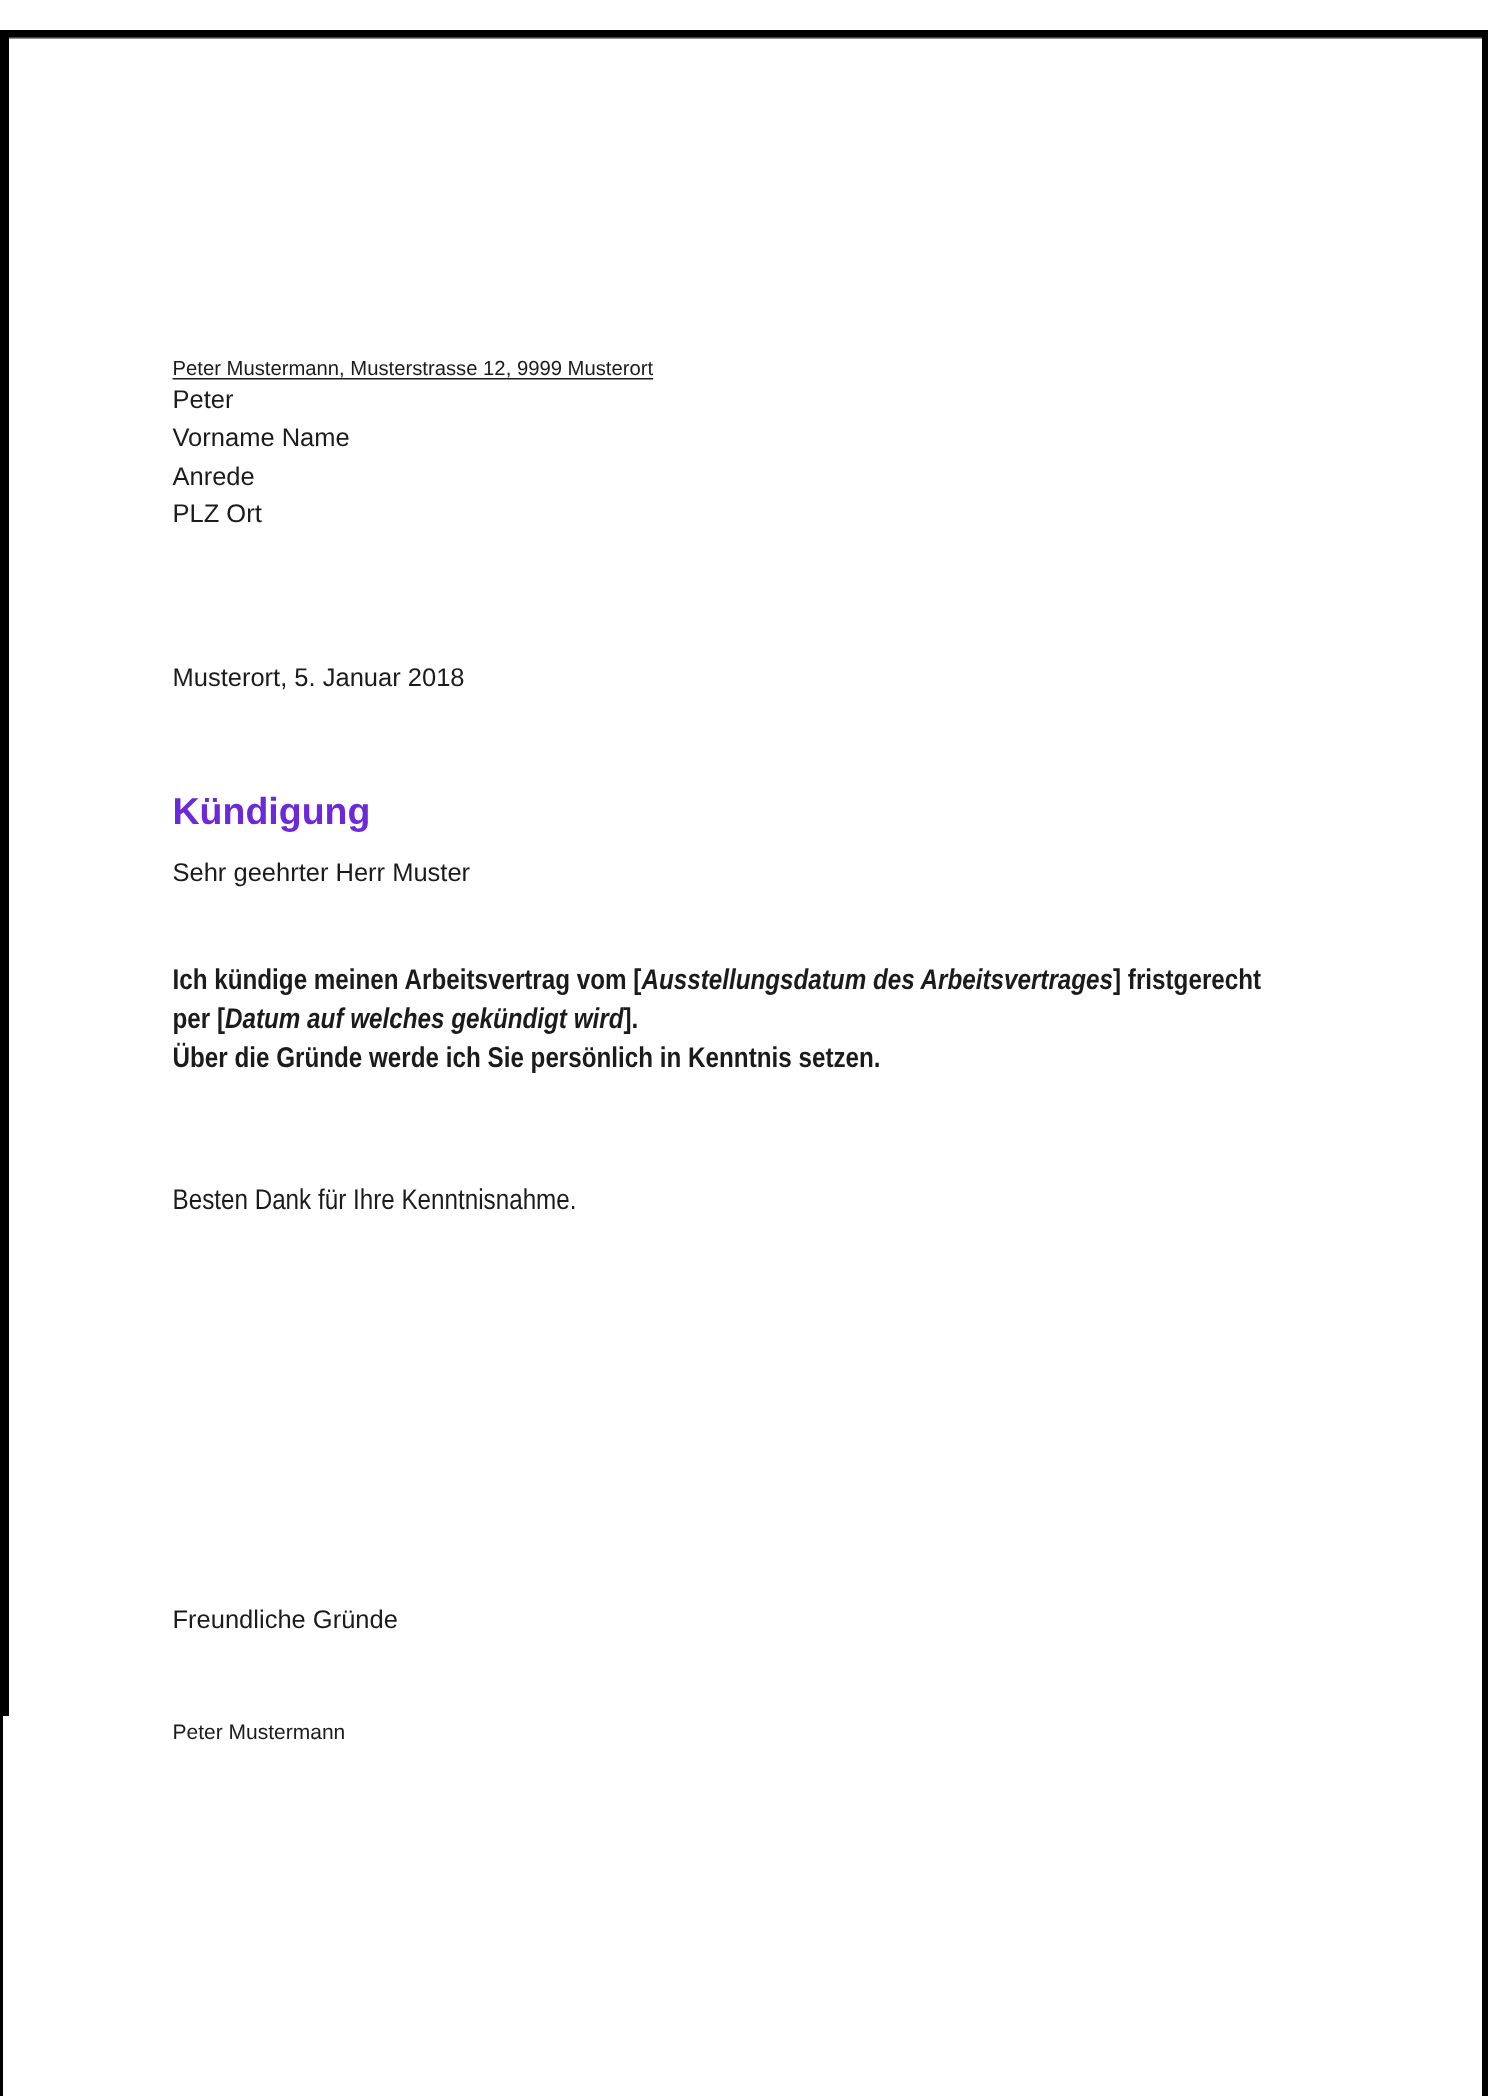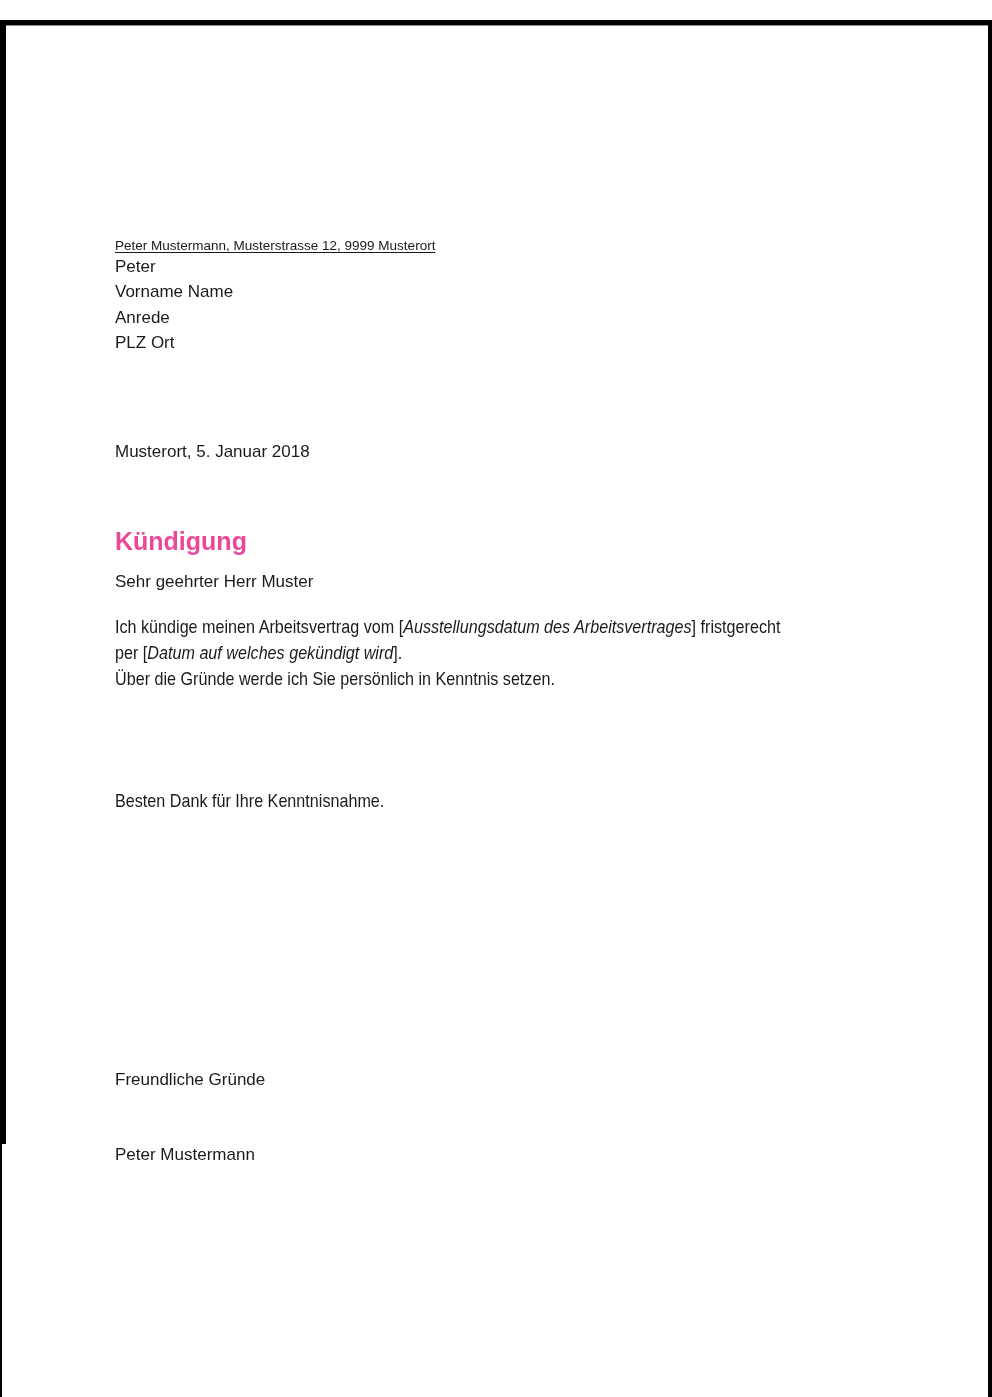--- a/index.html
+++ b/index.html
@@ -55,7 +55,7 @@
     font-size: 25px;
     font-weight: bold;
     line-height: 30px;
-    color: #ec4899;
+    color: #6d28d9;
   }
   .salutation {
     top: 549px;

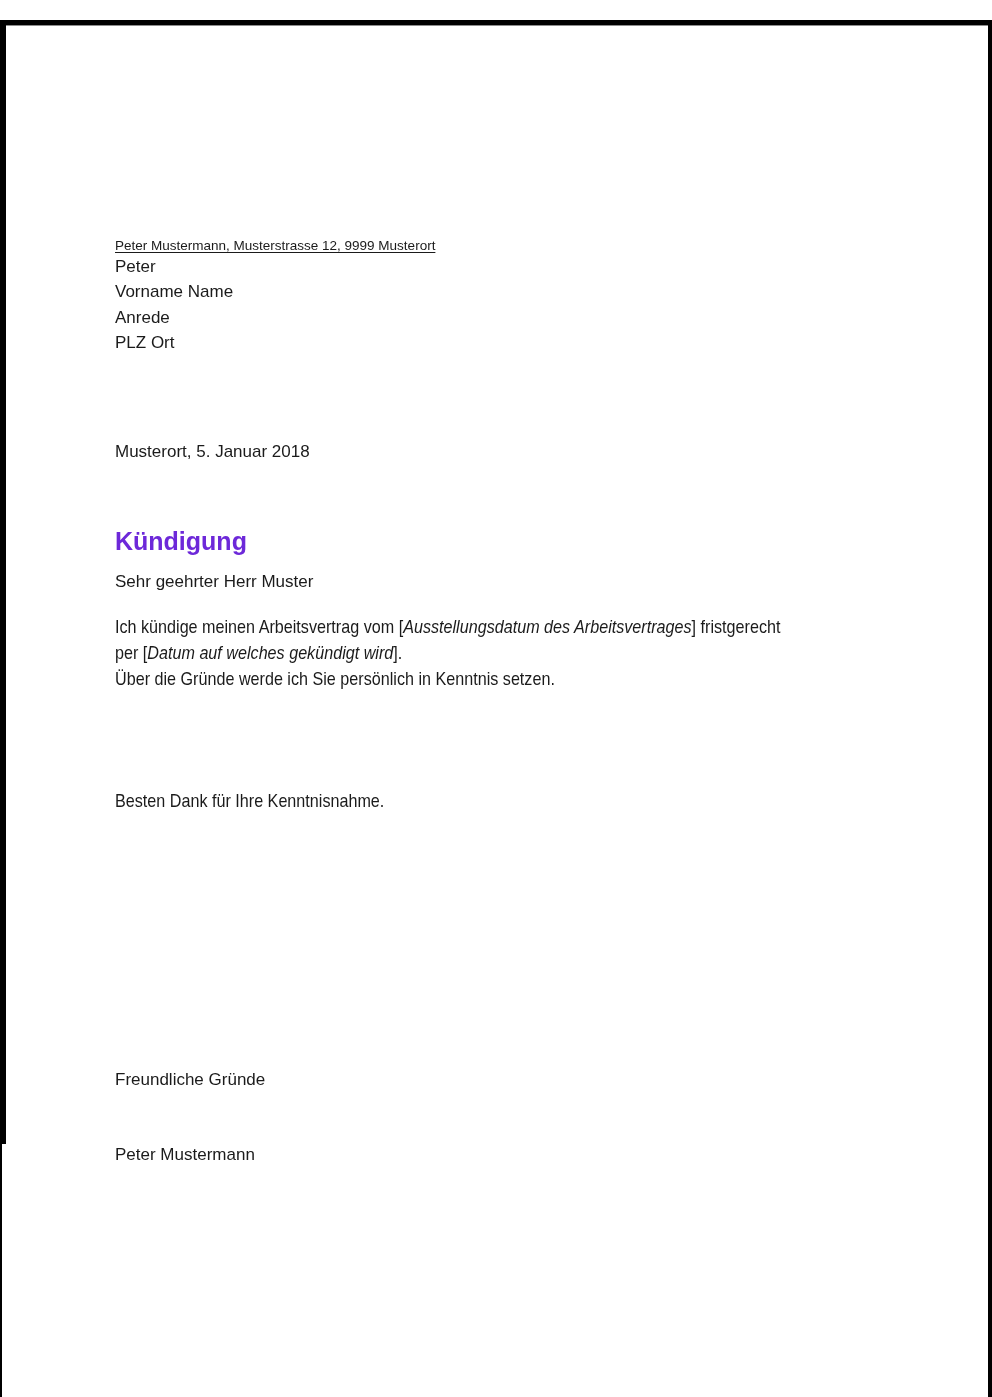--- a/index.html
+++ b/index.html
@@ -62,7 +62,7 @@
     font-size: 17px;
     line-height: 25px;
   }
-  .para-notice  { top: 594px; }
+  .para-notice  { top: 621px; font-weight: bold; }
   .para-confirm { top: 693px; }
   .thanks-line  { top: 768px; }
   .body-par {

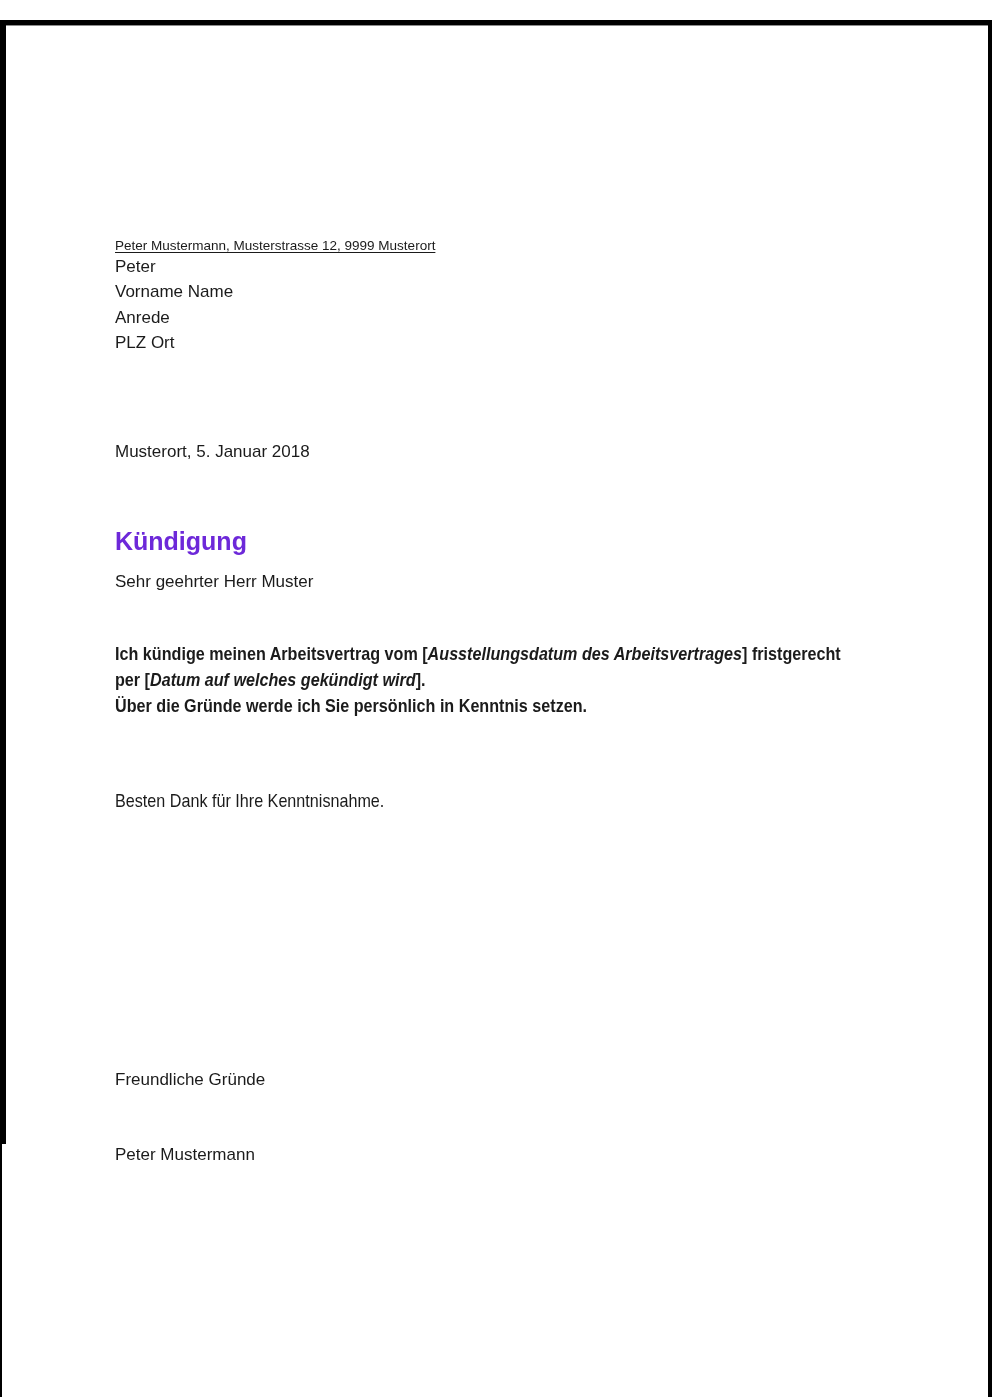--- a/index.html
+++ b/index.html
@@ -84,7 +84,7 @@
   }
   .signature-name {
     top: 1122px;
-    font-size: 17px;
+    font-size: 14px;
     line-height: 25px;
   }
 </style>

